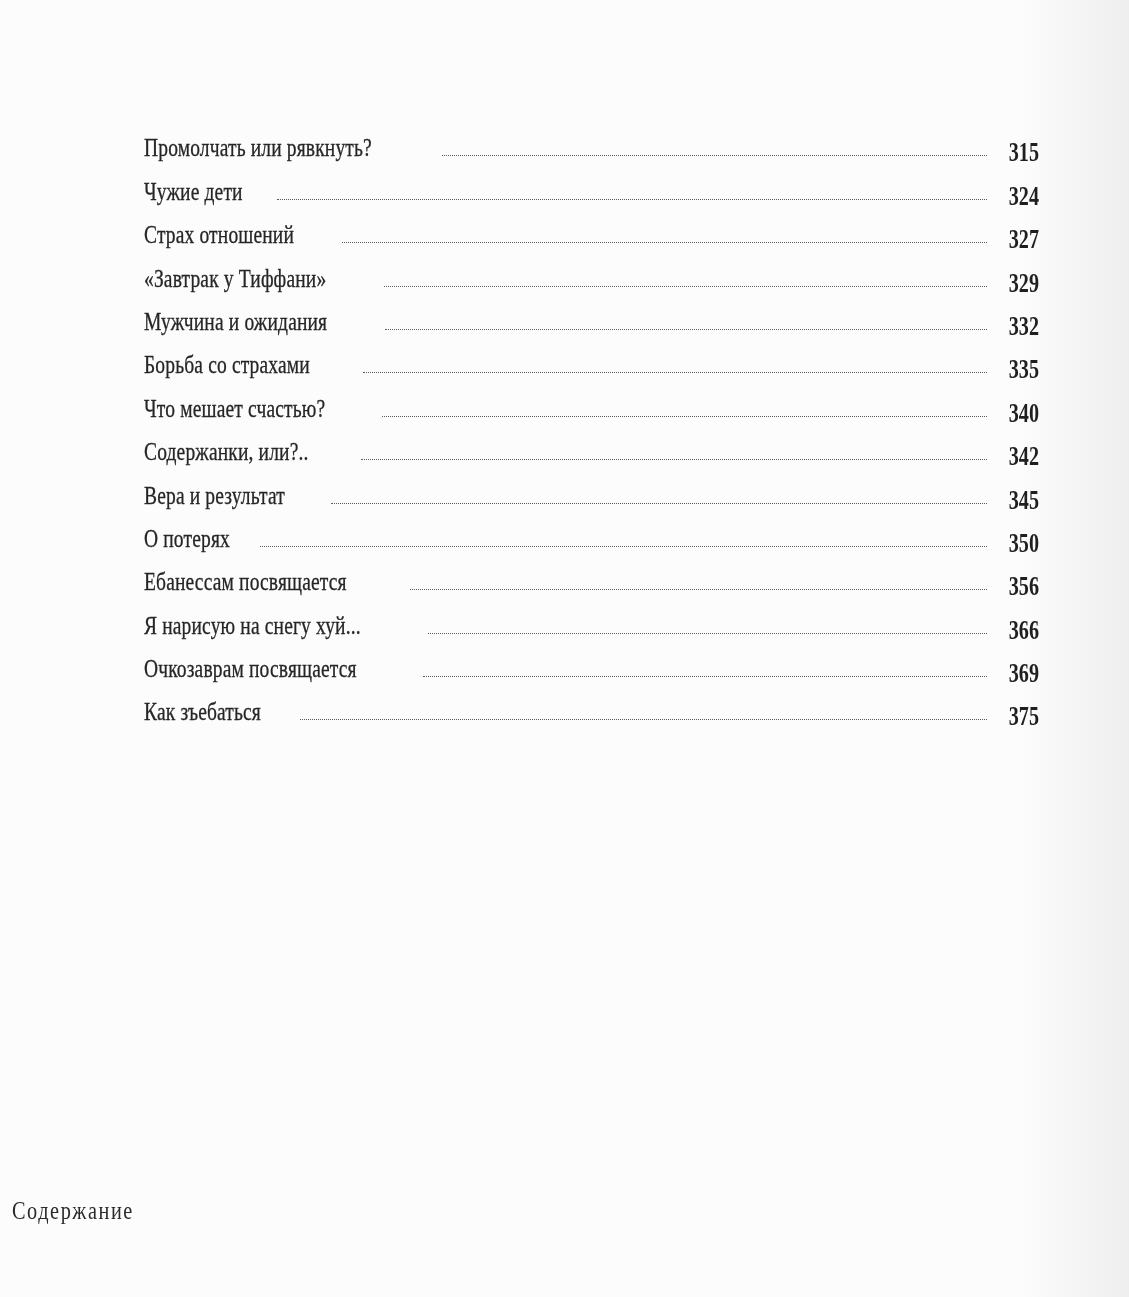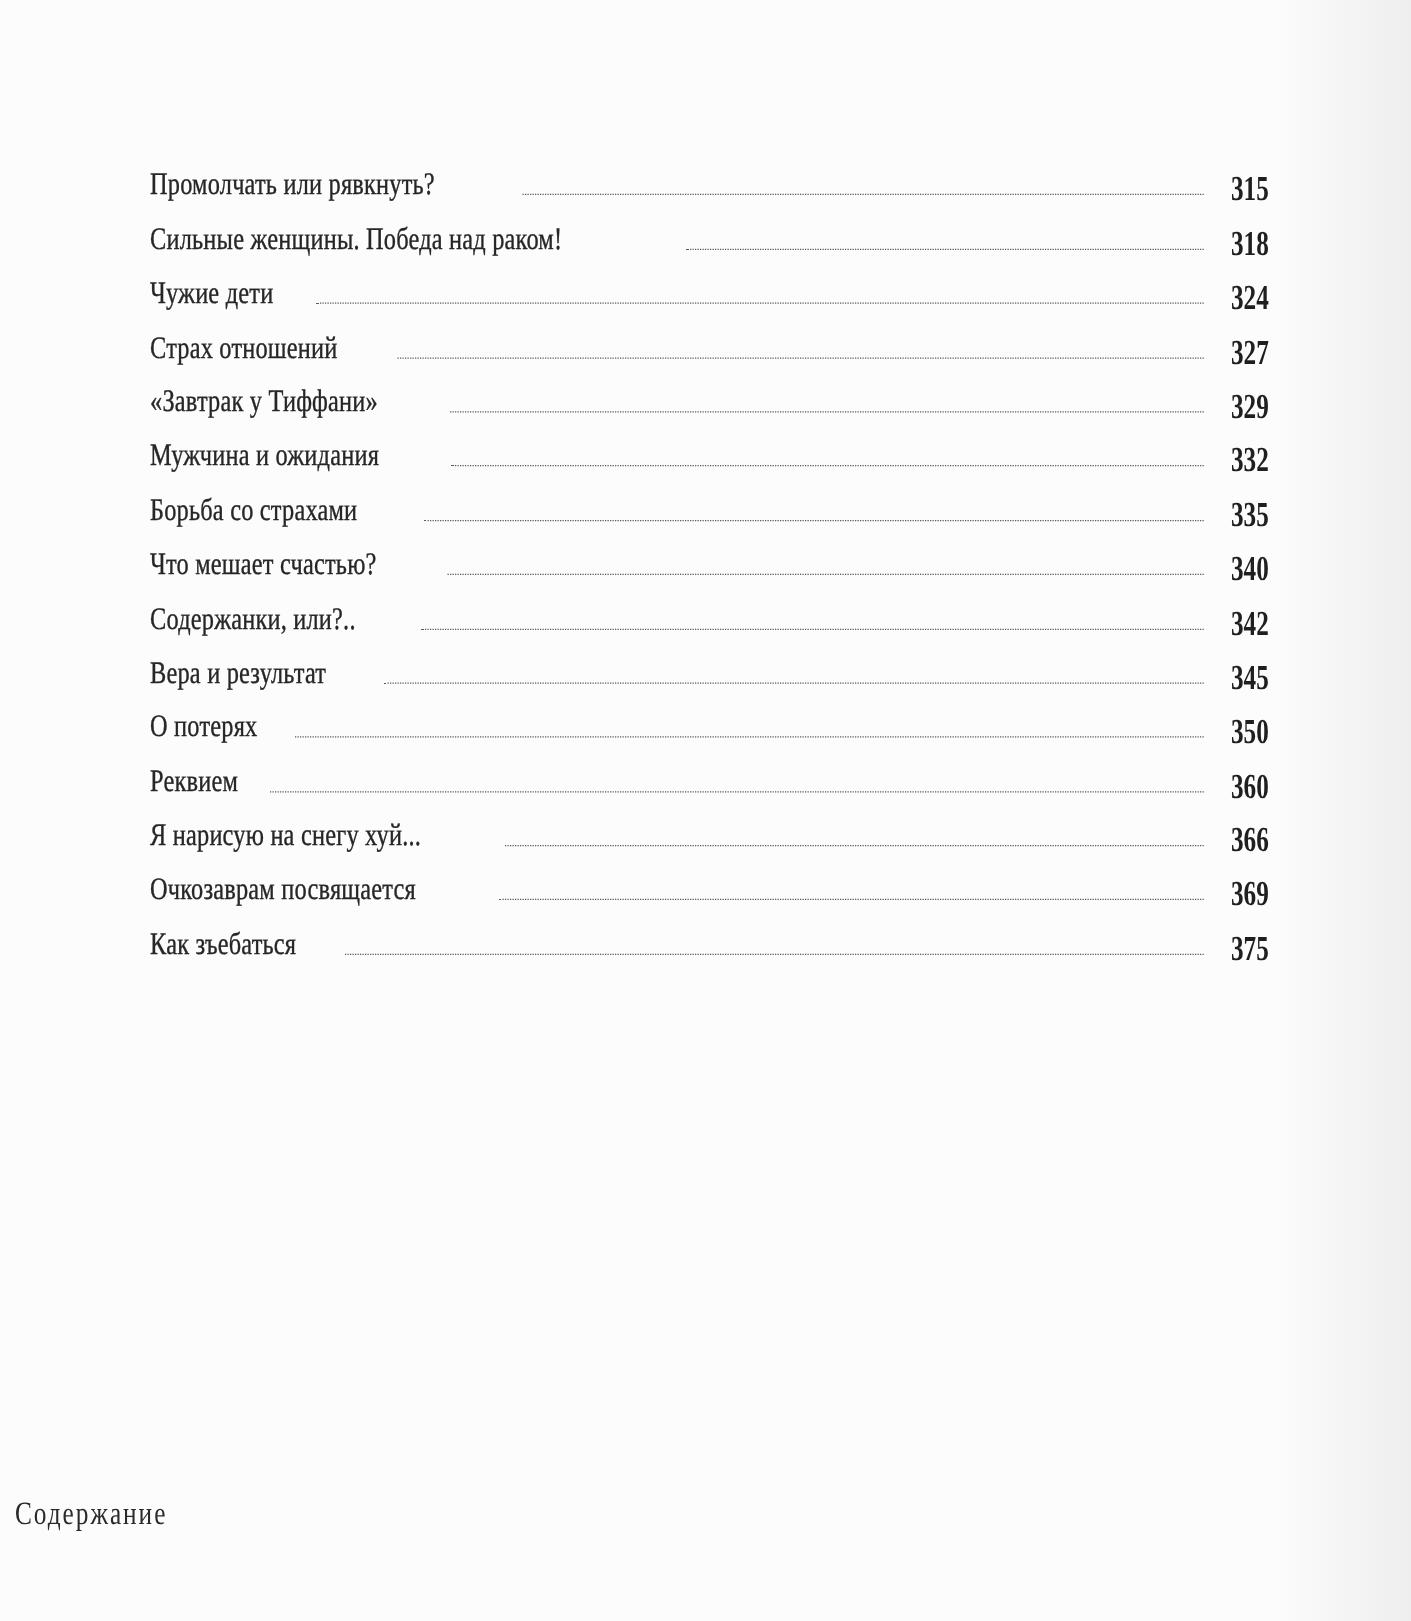--- a/index.html
+++ b/index.html
@@ -26,7 +26,7 @@
     }
     .toc {
       position: absolute;
-      left: 120px;
+      left: 144px;
       top: 117px;
       width: 895px;
     }

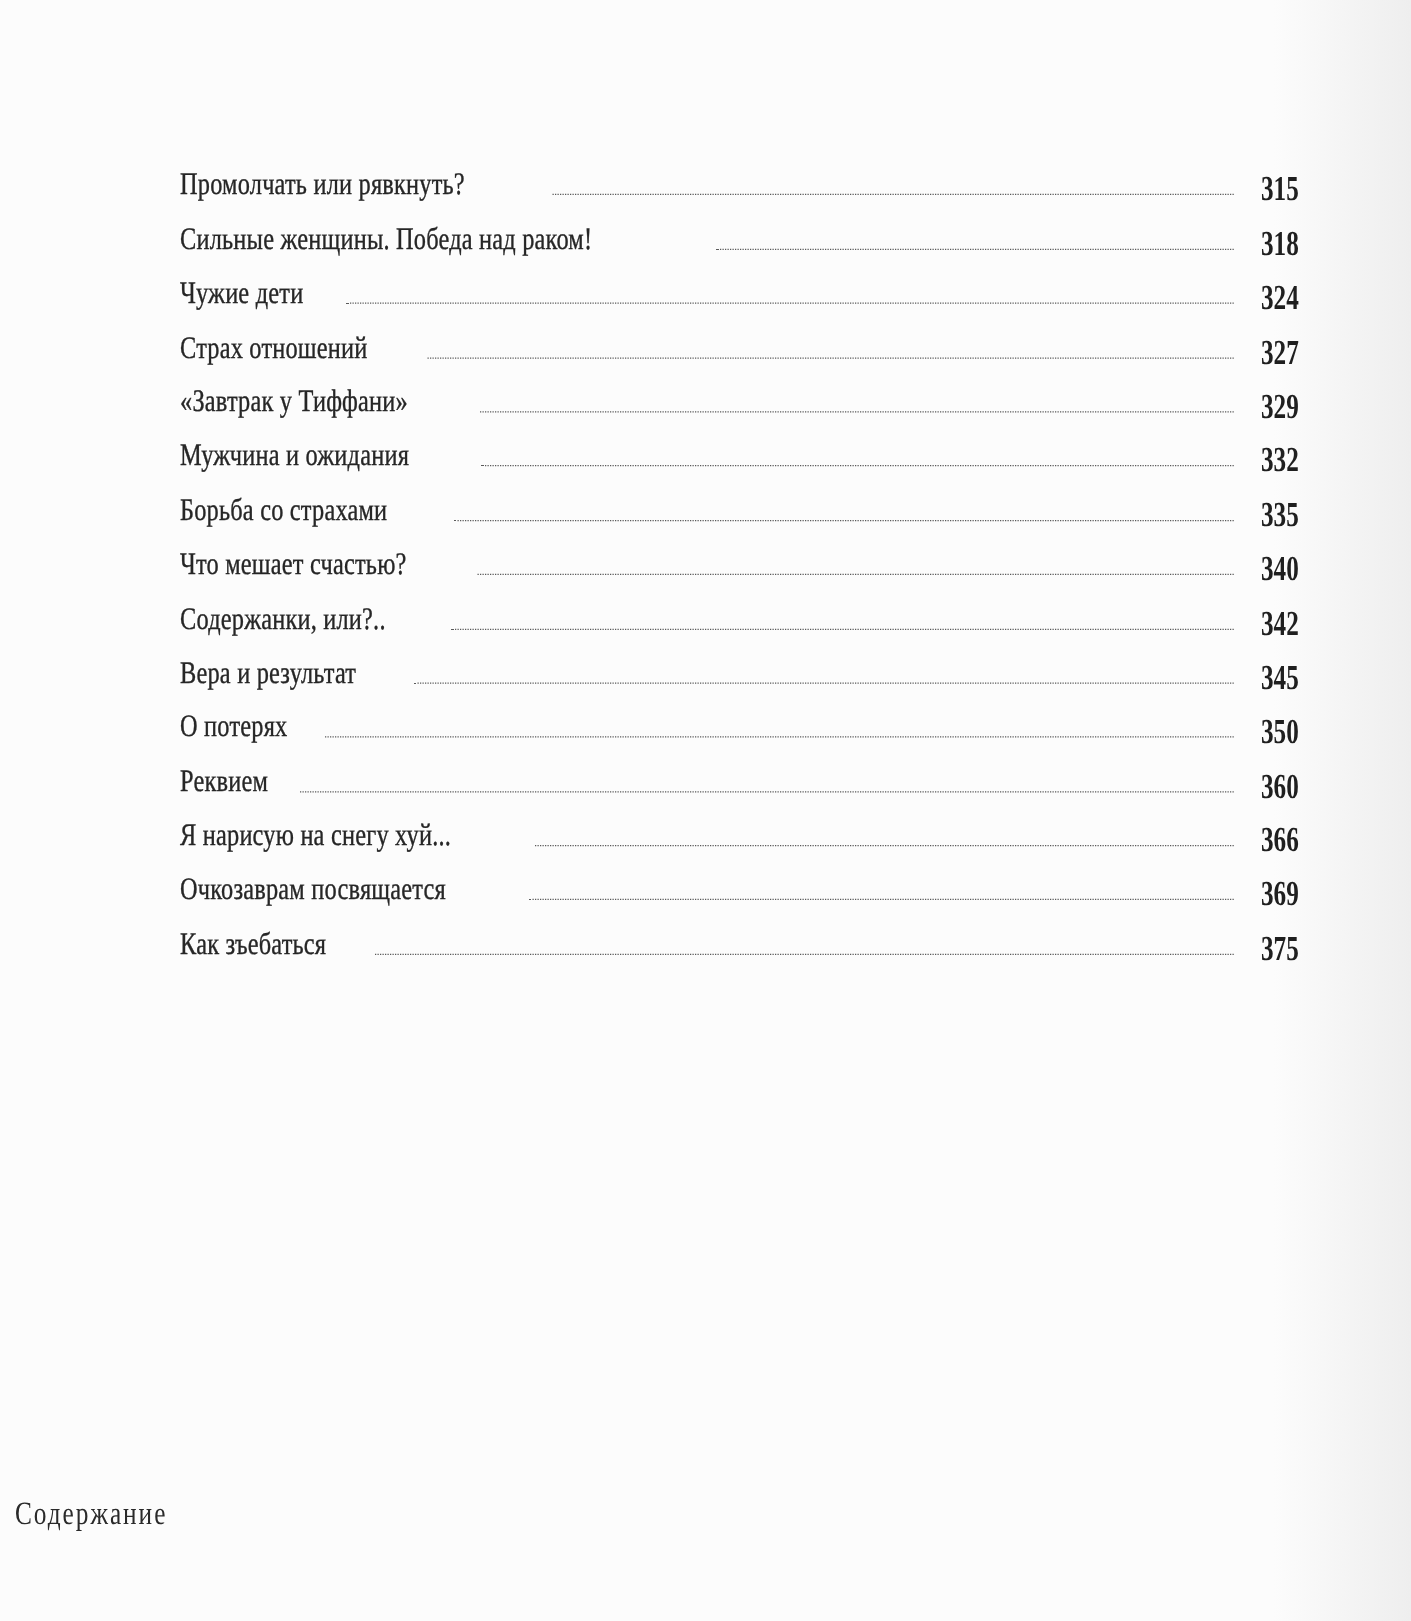--- a/index.html
+++ b/index.html
@@ -90,11 +90,6 @@
       <span class="toc-page">315</span>
     </div>
   <div class="toc-entry">
-      <span class="toc-title">Сильные женщины. Победа над раком!</span>
-      <span class="toc-dots"></span>
-      <span class="toc-page">318</span>
-    </div>
-  <div class="toc-entry">
       <span class="toc-title">Чужие дети</span>
       <span class="toc-dots"></span>
       <span class="toc-page">324</span>

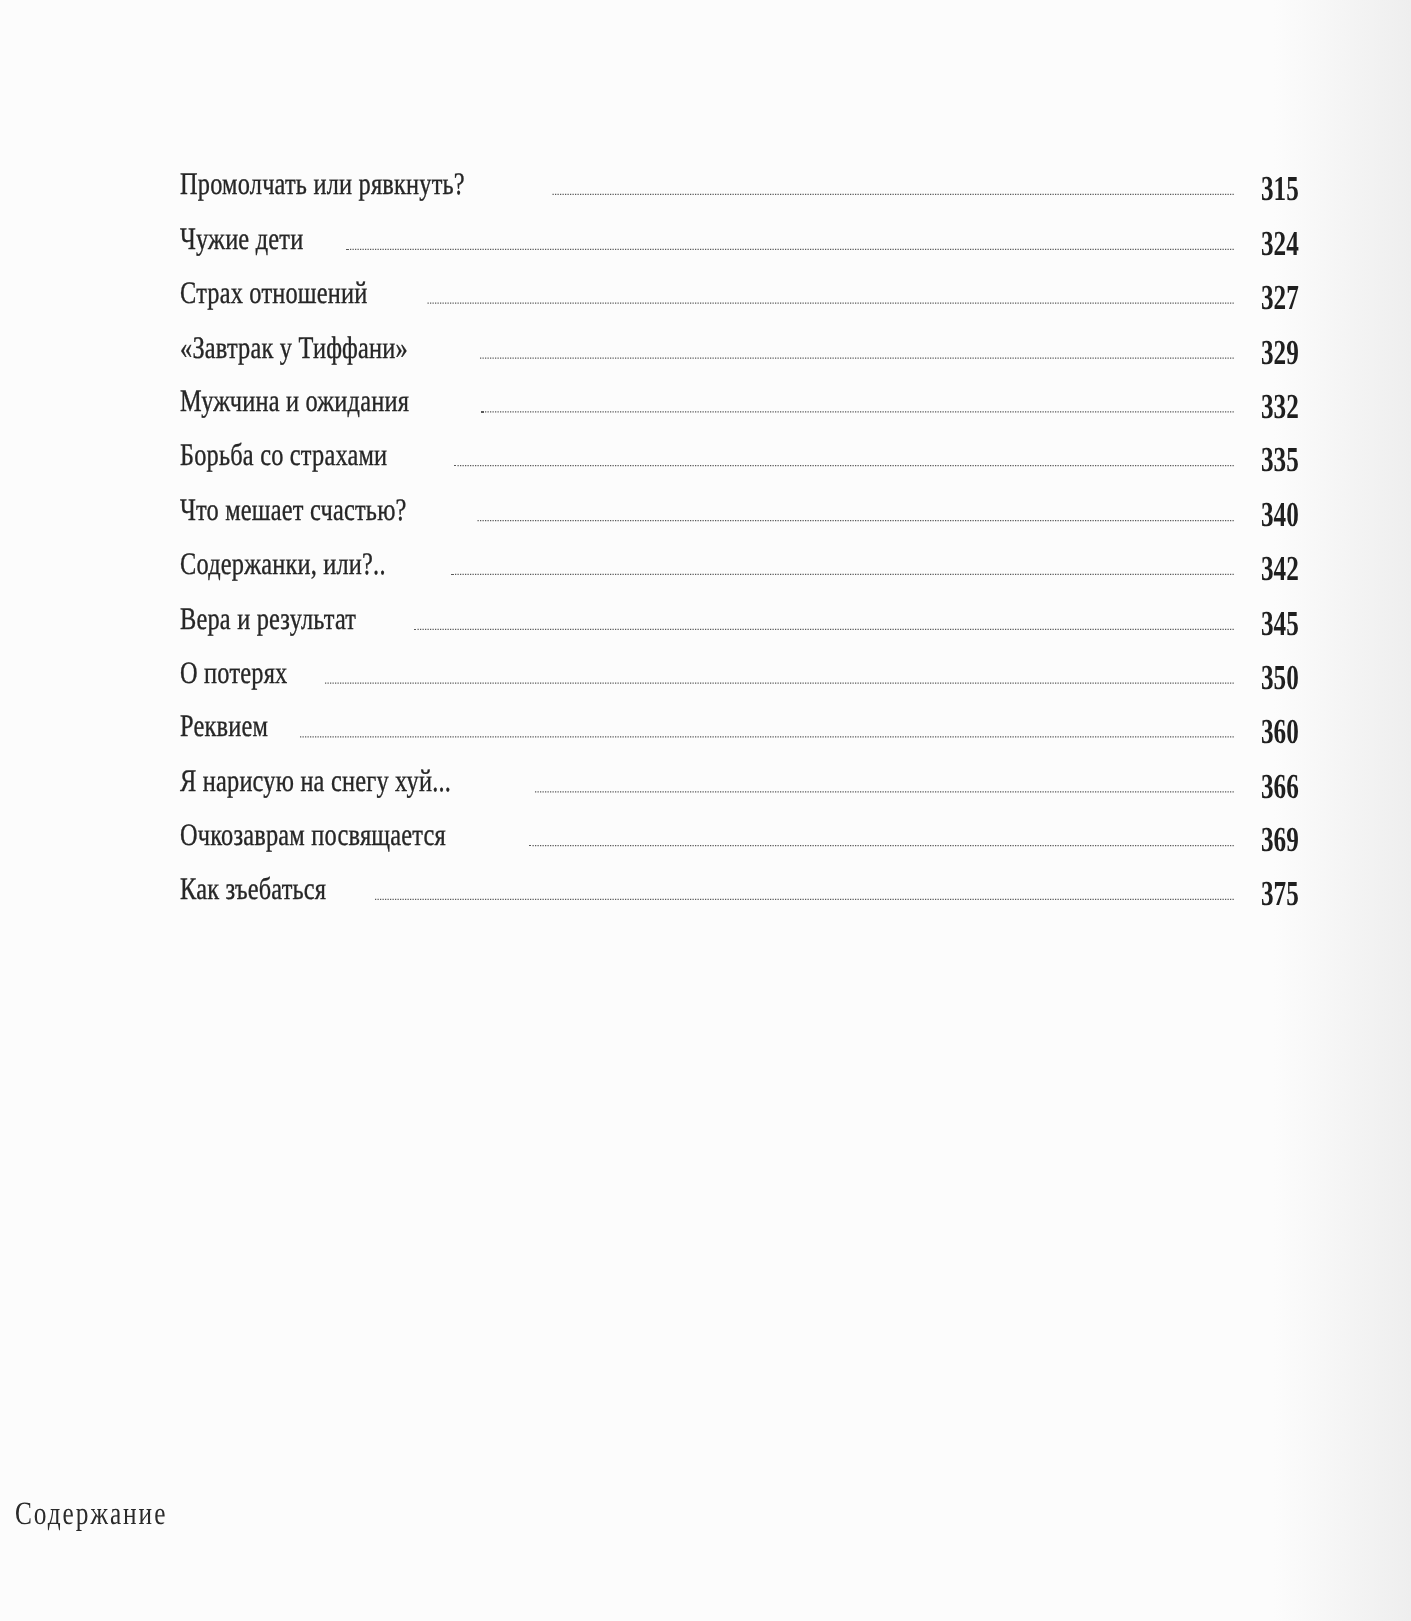--- a/index.html
+++ b/index.html
@@ -135,6 +135,11 @@
       <span class="toc-page">350</span>
     </div>
   <div class="toc-entry">
+      <span class="toc-title">Ебанессам посвящается</span>
+      <span class="toc-dots"></span>
+      <span class="toc-page">356</span>
+    </div>
+  <div class="toc-entry">
       <span class="toc-title">Реквием</span>
       <span class="toc-dots"></span>
       <span class="toc-page">360</span>

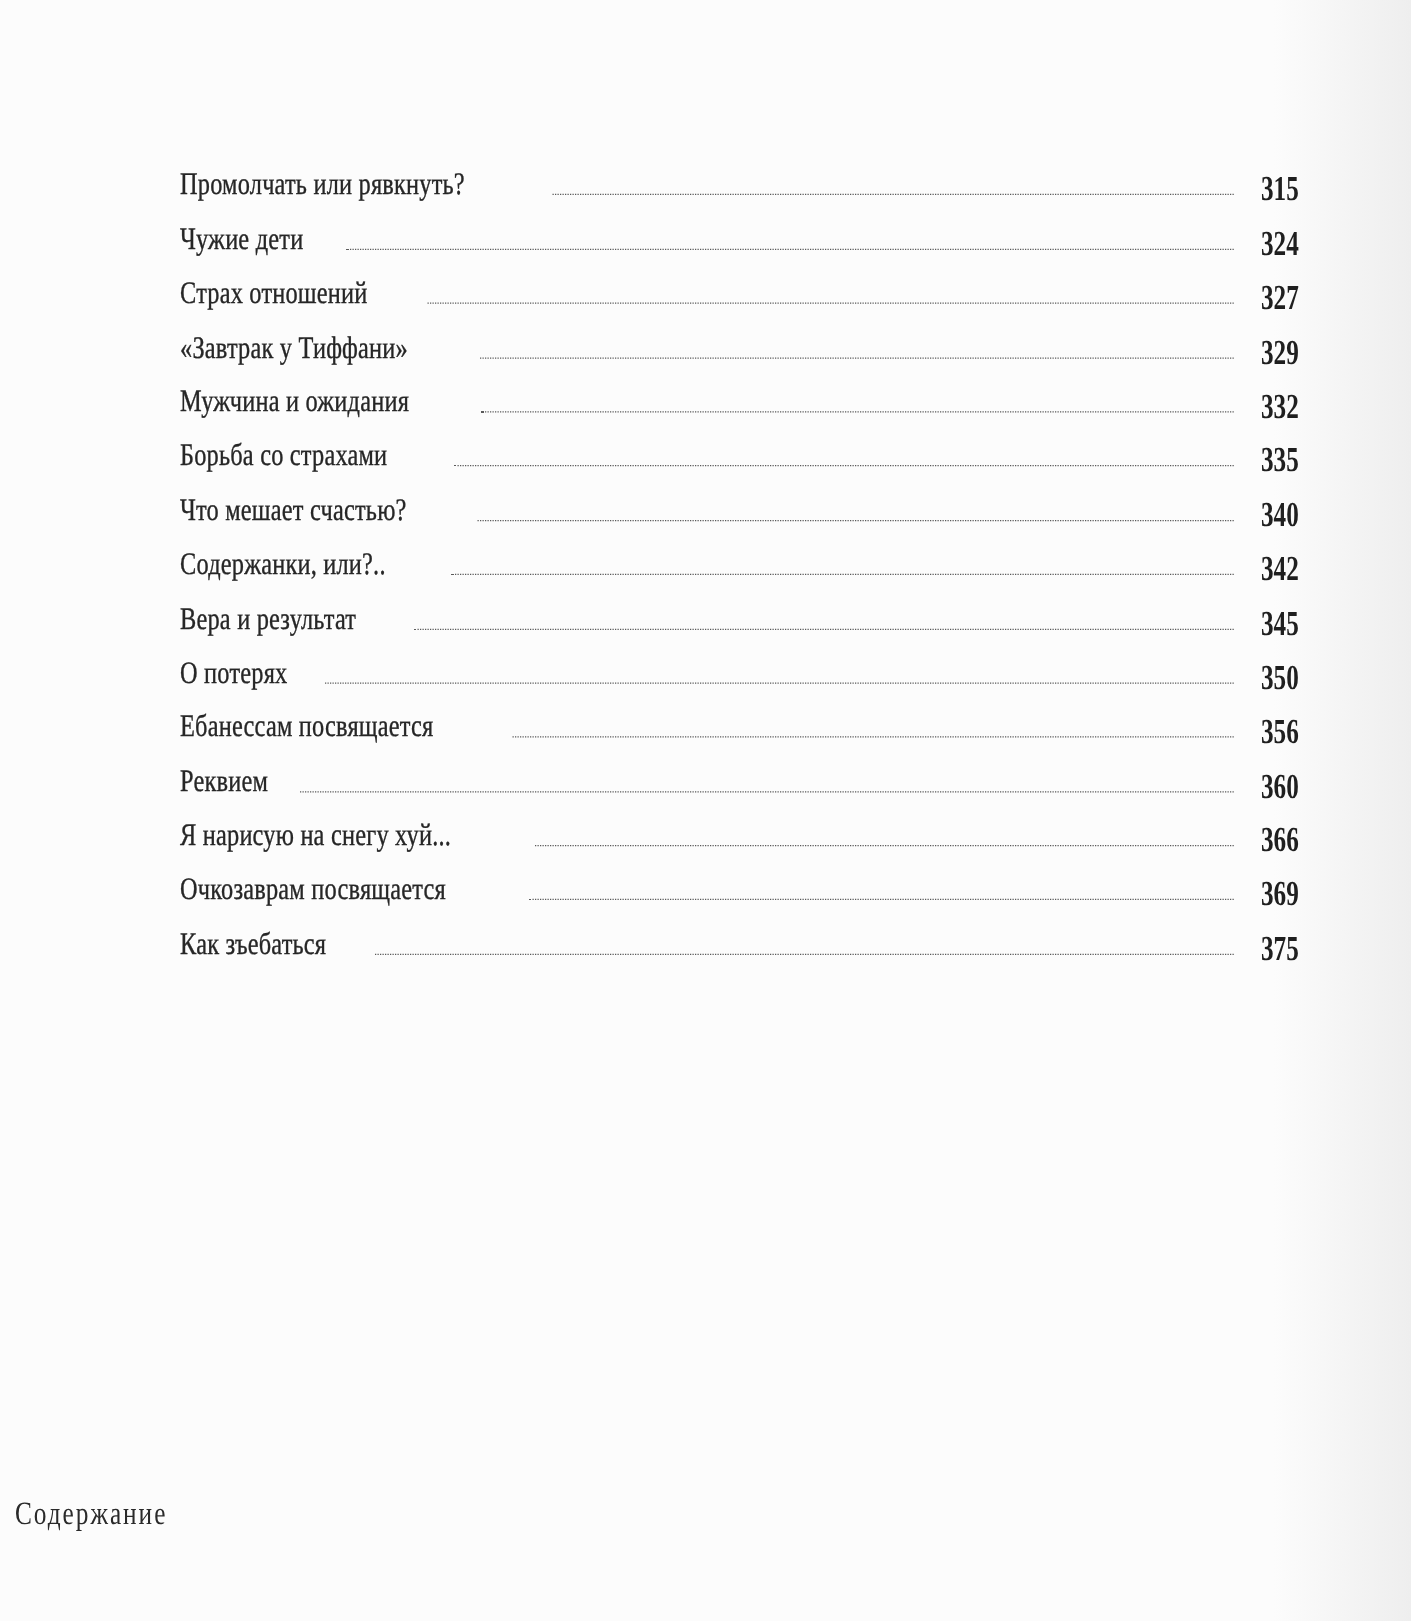--- a/index.html
+++ b/index.html
@@ -140,11 +140,6 @@
       <span class="toc-page">356</span>
     </div>
   <div class="toc-entry">
-      <span class="toc-title">Реквием</span>
-      <span class="toc-dots"></span>
-      <span class="toc-page">360</span>
-    </div>
-  <div class="toc-entry">
       <span class="toc-title">Я нарисую на снегу хуй...</span>
       <span class="toc-dots"></span>
       <span class="toc-page">366</span>

